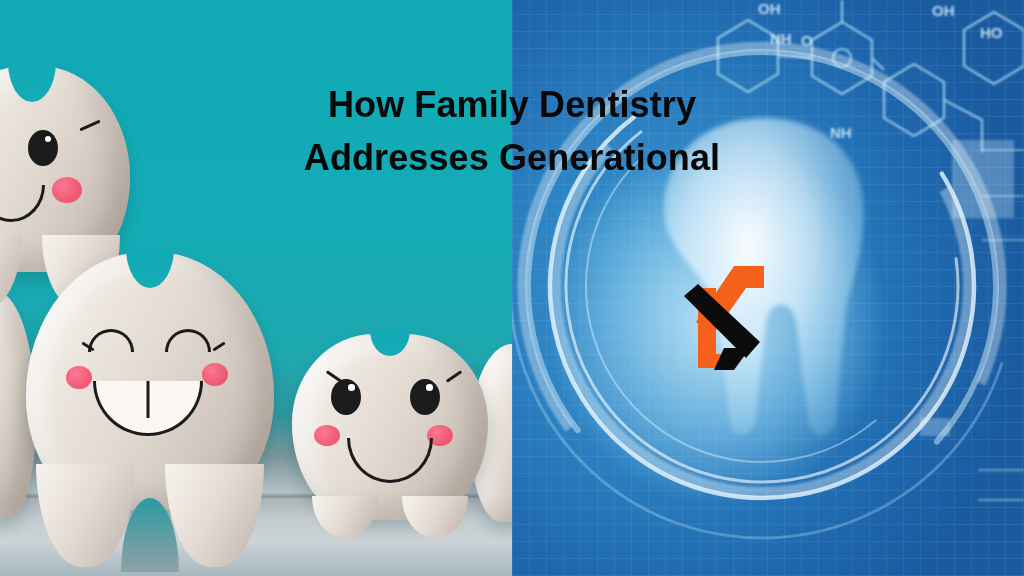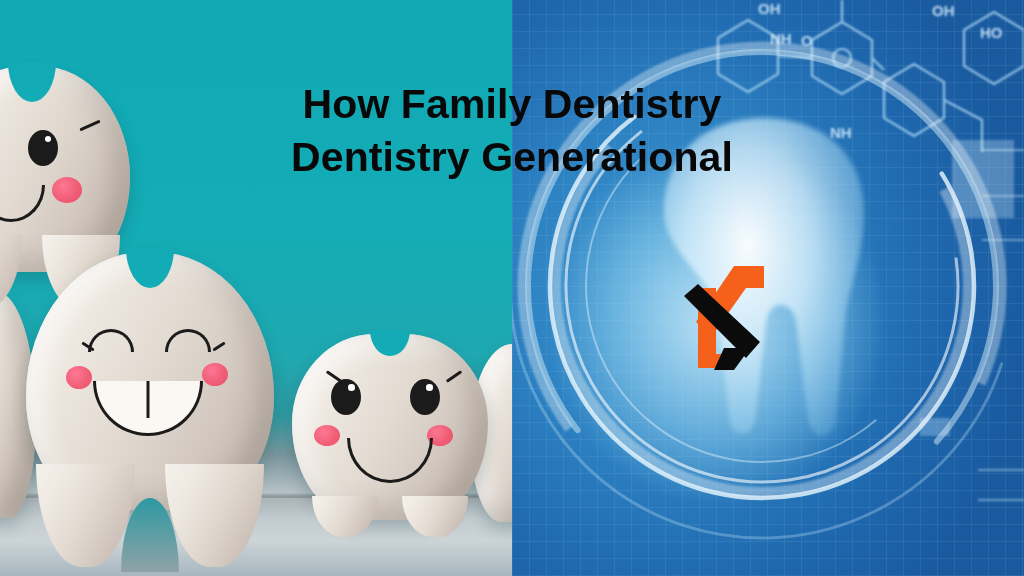--- a/index.html
+++ b/index.html
@@ -112,7 +112,7 @@
   #title-block{
     position:absolute;left:0;top:78px;width:1024px;z-index:40;
     text-align:center;color:#080808;
-    font-weight:700;font-size:41px;line-height:53px;letter-spacing:.1px;
+    font-weight:700;font-size:36px;line-height:53px;letter-spacing:.1px;
   }
   #title-block .tline{display:block;white-space:nowrap;}
 

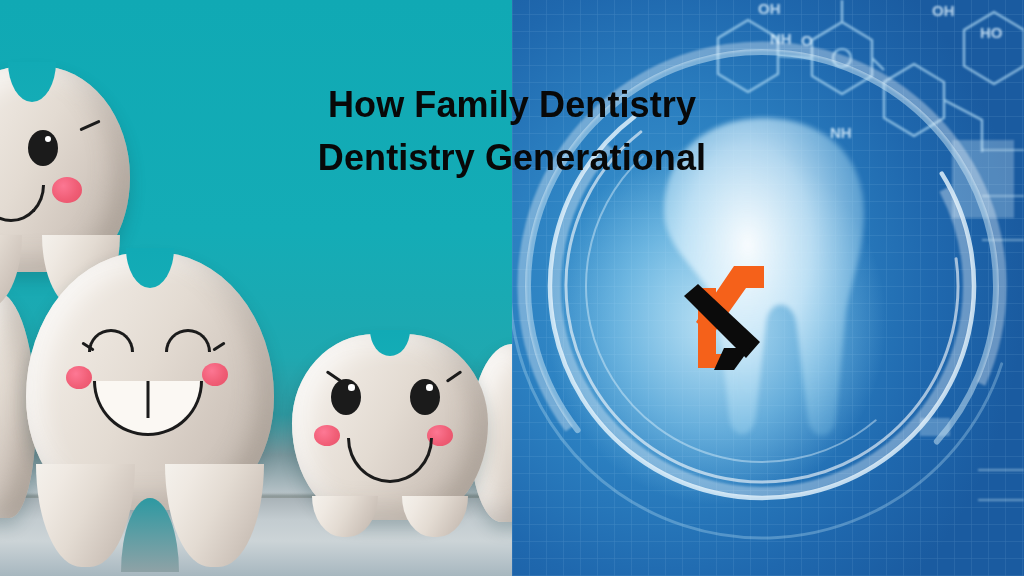--- a/index.html
+++ b/index.html
@@ -244,7 +244,7 @@
 
   <div id="title-block">
     <span class="tline">How Family Dentistry</span>
-    <span class="tline">Dentistry Generational</span>
+    <span class="tline">Addresses Generational</span>
   </div>
 
   <svg id="logo" viewBox="0 0 106 112">

